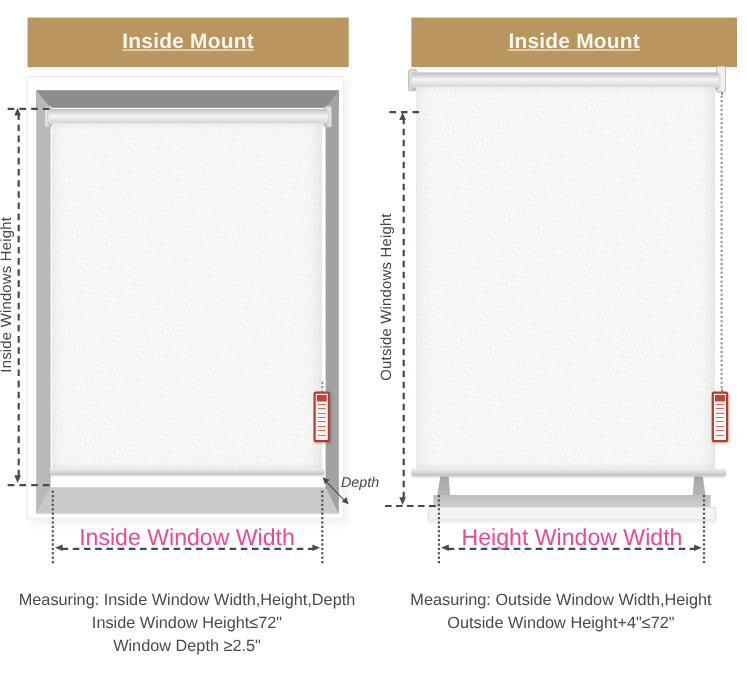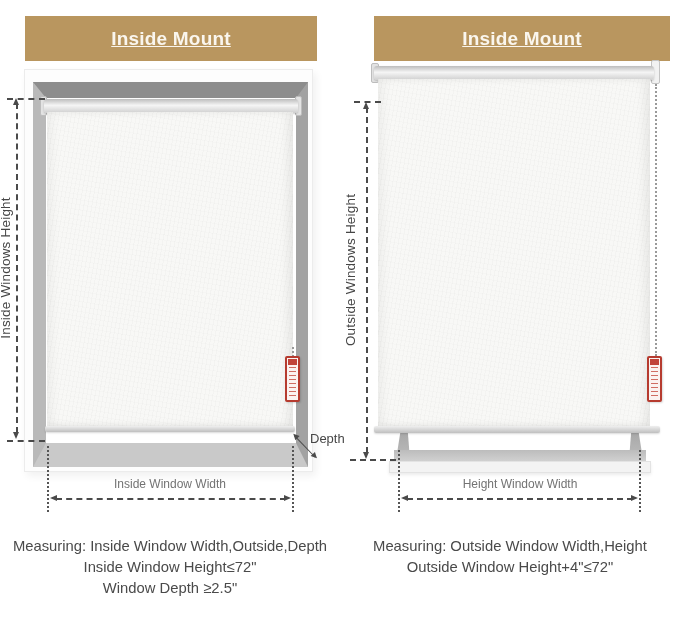--- a/index.html
+++ b/index.html
@@ -136,7 +136,7 @@
     <div class="dah dah-l"></div>
     <div class="dah dah-r"></div>
   </div>
-  <div class="abs depth-label" style="left:310px;top:431px;">Depth</div>
+  <div class="abs depth-label" style="left:310px;top:431px;font-style:italic;">Depth</div>
 
   <div class="abs cap r-cap-a"></div>
   <div class="abs cap r-cap-b"></div>

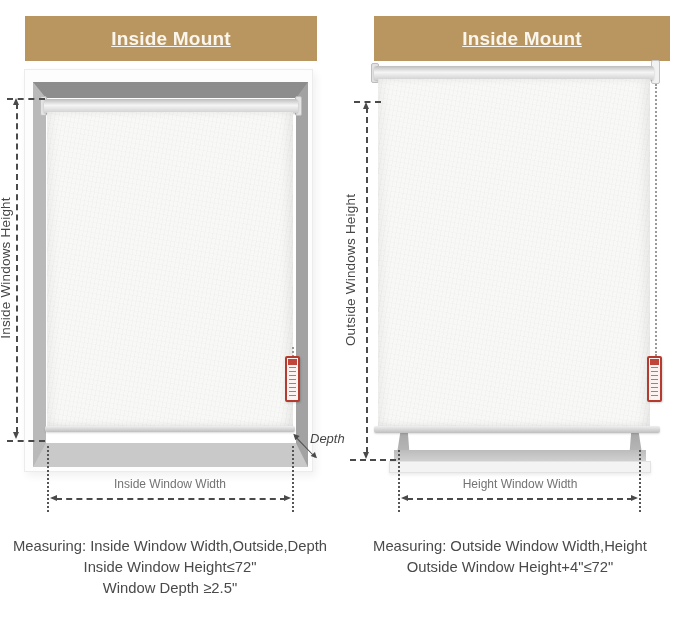--- a/index.html
+++ b/index.html
@@ -81,7 +81,7 @@
 
   .vlabel{width:220px;height:18px;text-align:center;transform:rotate(-90deg);
     font-size:13.5px;color:#464646;letter-spacing:.2px;}
-  .wlabel{width:220px;text-align:center;font-size:12px;color:#737373;}
+  .wlabel{width:220px;text-align:center;font-size:21px;color:#ec4899;}
   .depth-label{font-size:13px;color:#464646;}
   .depth-arrow{left:294px;top:436px;width:30px;height:0;transform:rotate(46deg);transform-origin:0 50%;}
   .depth-line{position:absolute;left:0;top:-1px;width:30px;border-top:1.5px solid #4a4a4a;}

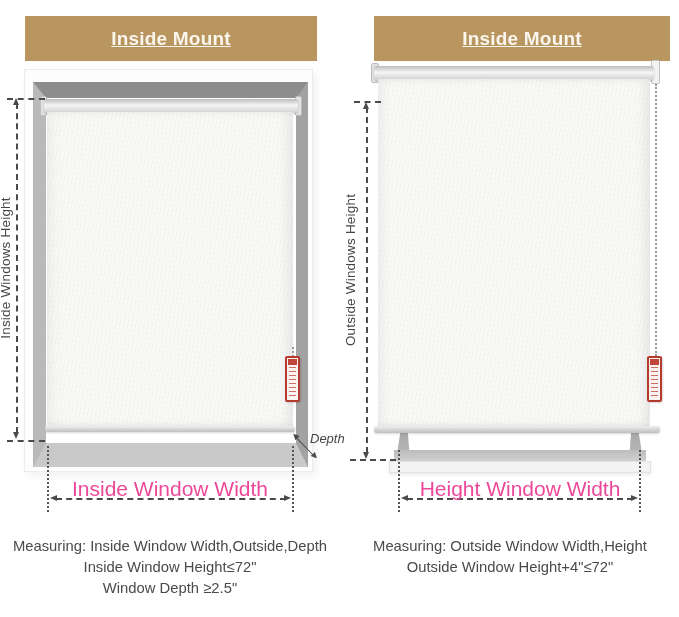--- a/index.html
+++ b/index.html
@@ -170,7 +170,7 @@
   <div class="abs wlabel" style="left:410px;top:477px;">Height Window Width</div>
 
   <div class="abs notes notes-left">
-    <div>Measuring: Inside Window Width,Outside,Depth</div>
+    <div>Measuring: Inside Window Width,Height,Depth</div>
     <div>Inside Window Height≤72"</div>
     <div>Window Depth ≥2.5"</div>
   </div>

